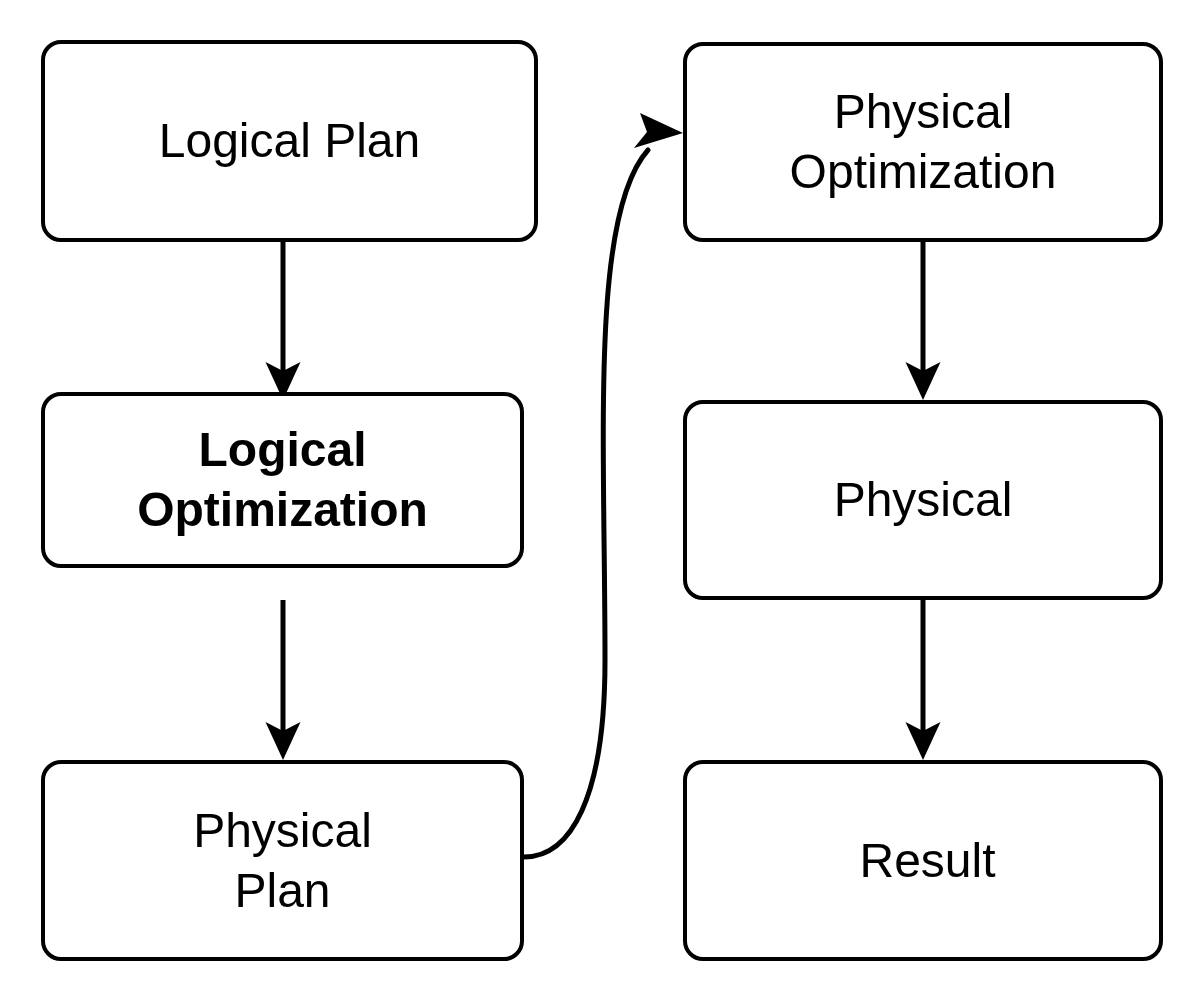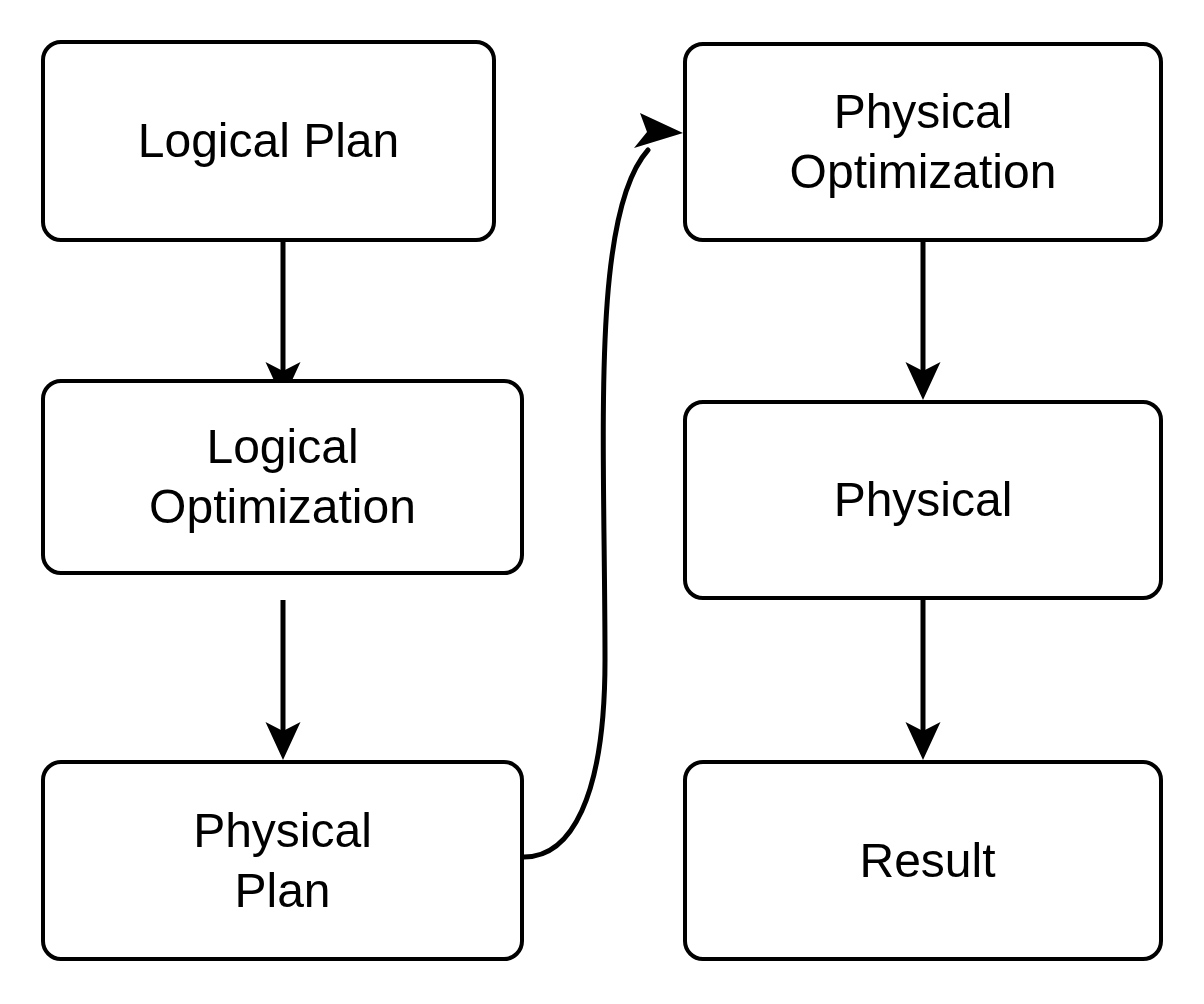--- a/index.html
+++ b/index.html
@@ -47,7 +47,7 @@
     letter-spacing: 0px;
   }
   
-  #node-logical-plan        { left: 41px;  top: 40px;  width: 455px; height: 202px; align-items: center; }
+  #node-logical-plan        { left: 41px;  top: 40px;  width: 497px; height: 202px; align-items: center; }
   #node-logical-opt         { left: 41px;  top: 379px; width: 483px; height: 196px; }
   #node-physical-plan       { left: 41px;  top: 760px; width: 483px; height: 201px; }
   #node-physical-opt        { left: 683px; top: 42px;  width: 480px; height: 200px; }

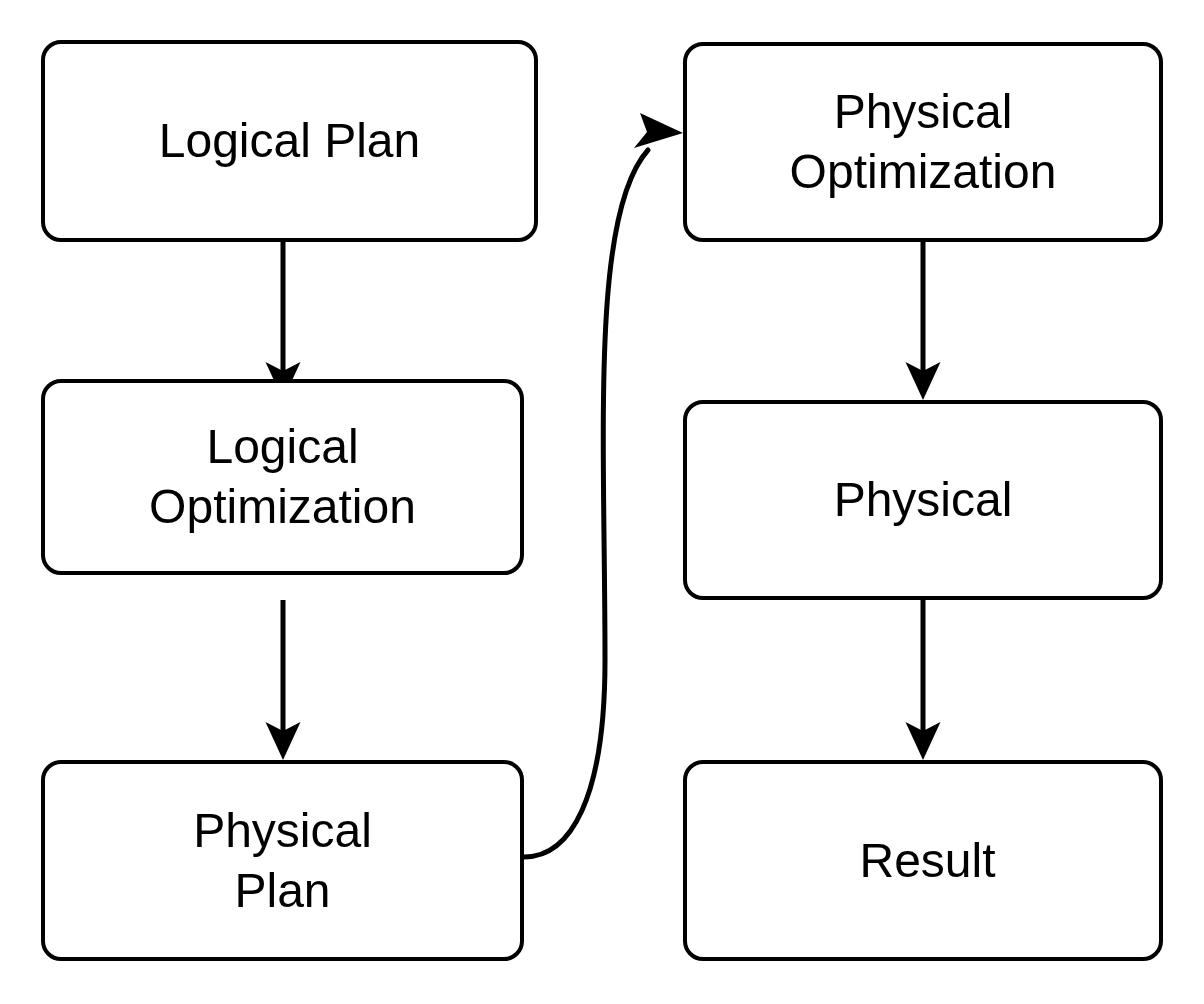--- a/index.html
+++ b/index.html
@@ -48,7 +48,7 @@
   }
   
   #node-logical-plan        { left: 41px;  top: 40px;  width: 497px; height: 202px; align-items: center; }
-  #node-logical-opt         { left: 41px;  top: 379px; width: 483px; height: 196px; }
+  #node-logical-opt         { left: 41px;  top: 392px; width: 483px; height: 176px; font-weight: bold; }
   #node-physical-plan       { left: 41px;  top: 760px; width: 483px; height: 201px; }
   #node-physical-opt        { left: 683px; top: 42px;  width: 480px; height: 200px; }
   #node-execute             { left: 683px; top: 400px; width: 480px; height: 200px; }

